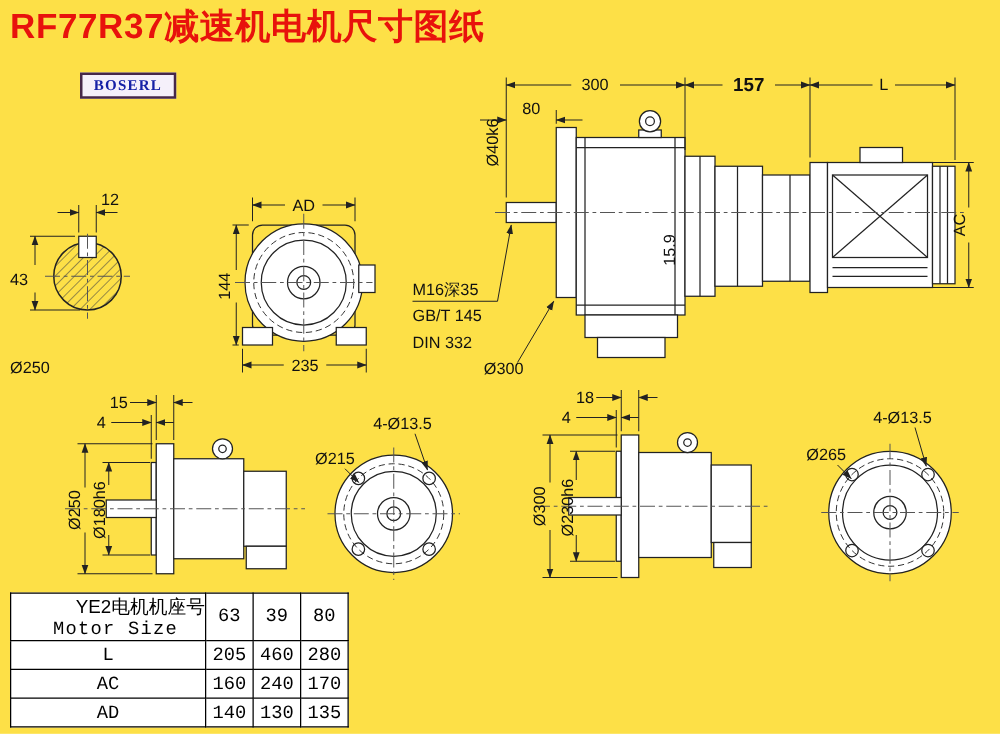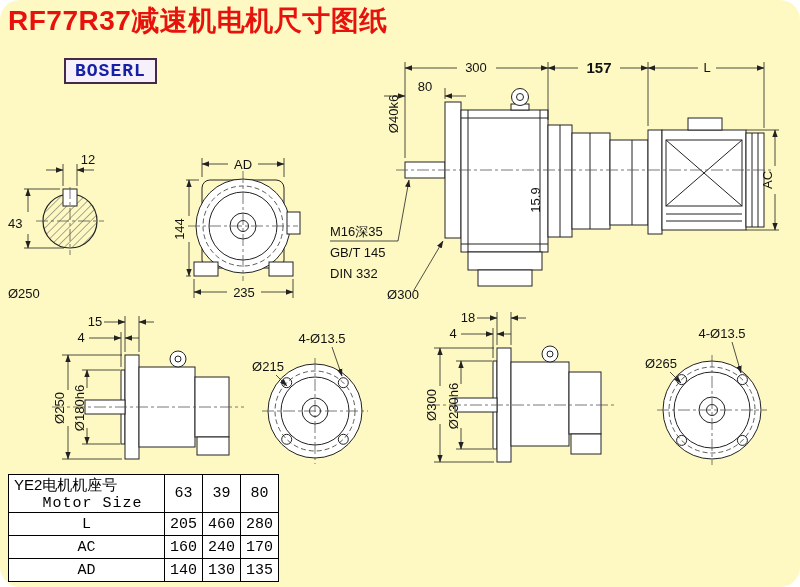--- a/index.html
+++ b/index.html
@@ -5,7 +5,7 @@
   * { margin:0; padding:0; box-sizing:border-box; }
   html,body { width:800px; height:587px; }
   body { background:#ffffff; font-family:"Liberation Sans",sans-serif; position:relative; overflow:hidden; }
-  .page { position:absolute; inset:0; background:#fef9c3;border-radius:20px; }
+  .page { position:absolute; inset:0; background:#fde047; }
   .title { position:absolute; left:8px; top:2px; font-size:28px; font-weight:bold; color:#e8120c; letter-spacing:0.5px; white-space:nowrap; }
   .logo { position:absolute; left:64px; top:58px; border:2px solid #46284a; background:#f5f0fa; color:#1520a6;
           font-family:Liberation Mono, monospace; font-size:18px; font-weight:bold; padding:1px 9px; letter-spacing:1px; }

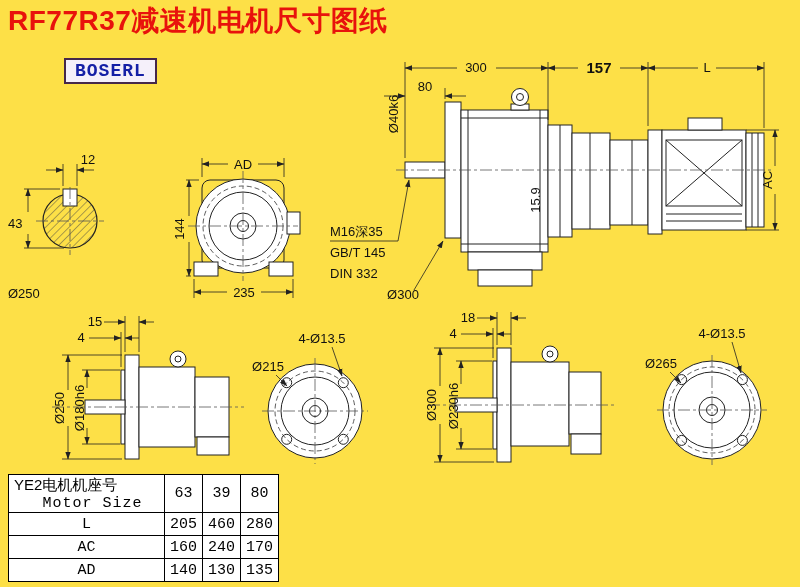--- a/index.html
+++ b/index.html
@@ -8,7 +8,7 @@
   .page { position:absolute; inset:0; background:#fde047; }
   .title { position:absolute; left:8px; top:2px; font-size:28px; font-weight:bold; color:#e8120c; letter-spacing:0.5px; white-space:nowrap; }
   .logo { position:absolute; left:64px; top:58px; border:2px solid #46284a; background:#f5f0fa; color:#1520a6;
-          font-family:Liberation Mono, monospace; font-size:18px; font-weight:bold; padding:1px 9px; letter-spacing:1px; }
+          font-family:Liberation Serif, serif; font-size:12px; font-weight:bold; padding:1px 9px; letter-spacing:1px; }
   svg.drawing { position:absolute; left:0; top:0; }
   svg text { font-family:"Liberation Sans",sans-serif; font-size:13px; fill:#111; }
   svg text.b { font-weight:bold; font-size:15px; }

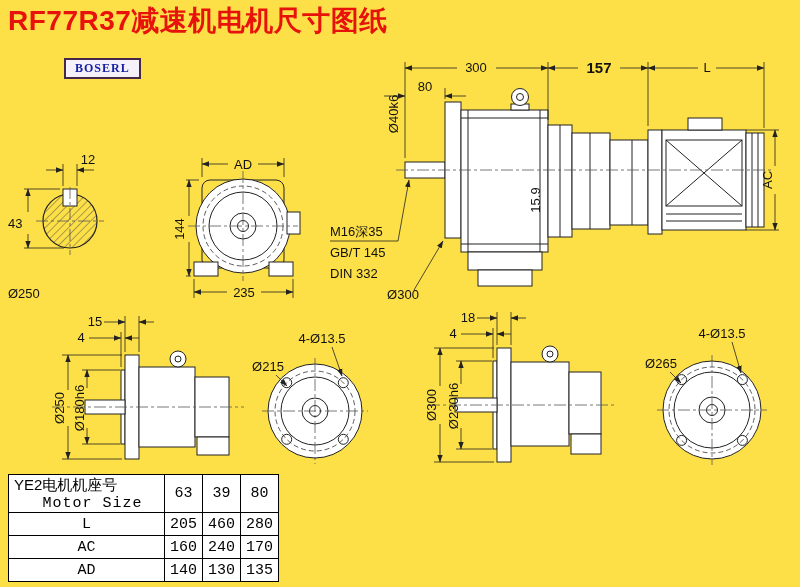--- a/index.html
+++ b/index.html
@@ -24,7 +24,7 @@
   .dim-table td.cv { width:38px; }
   .dim-table tr.hdr td { height:38px; }
   .dim-table tr.r td { height:23px; }
-  .c0 .cn { font-family:"Liberation Sans",sans-serif; font-size:15px; text-align:left; padding-left:5px; }
+  .c0 .cn { font-family:"Liberation Sans",sans-serif; font-size:15px; text-align:right; padding-left:5px; }
   .c0 .en { font-size:15px; text-align:center; padding-left:12px; letter-spacing:1px; }
 </style>
 </head>

